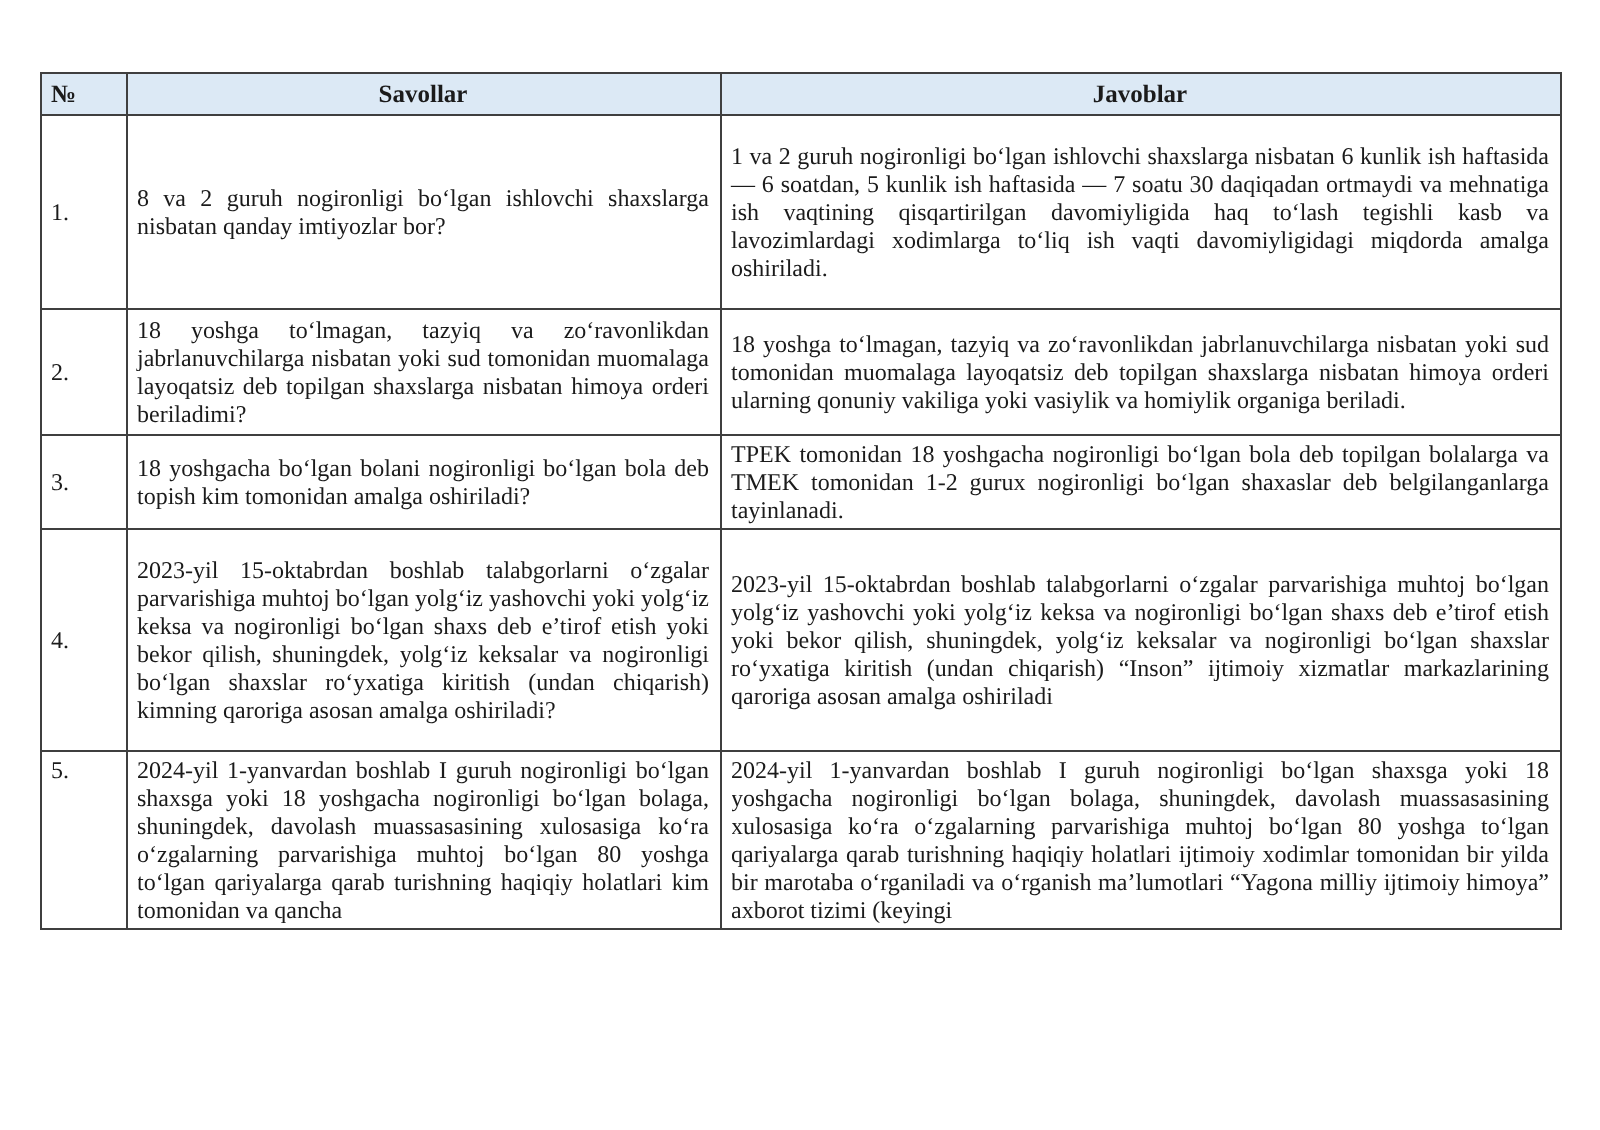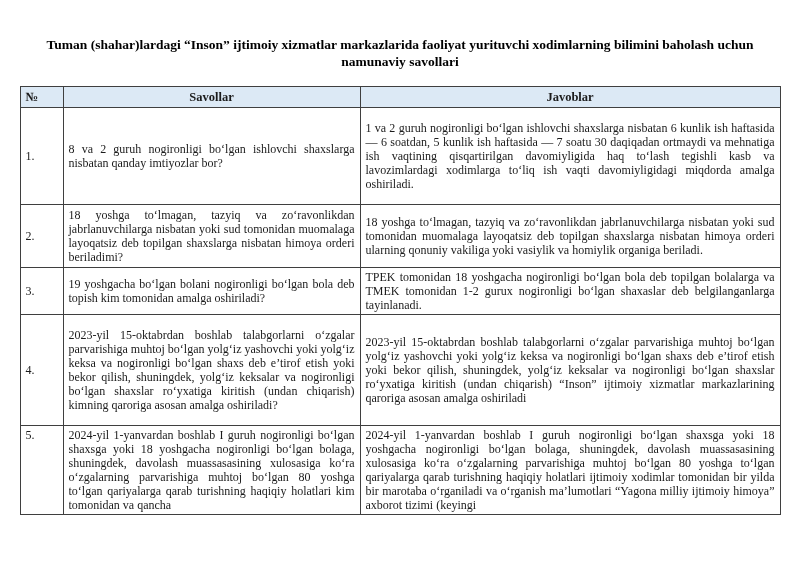--- a/index.html
+++ b/index.html
@@ -75,7 +75,6 @@
 
 <div class="page">
 
-  <div class="doc-title">Tuman (shahar)lardagi “Inson” ijtimoiy xizmatlar markazlarida faoliyat yurituvchi xodimlarning bilimini baholash uchun namunaviy savollari</div>
 
   <table class="qa-table">
     <colgroup>

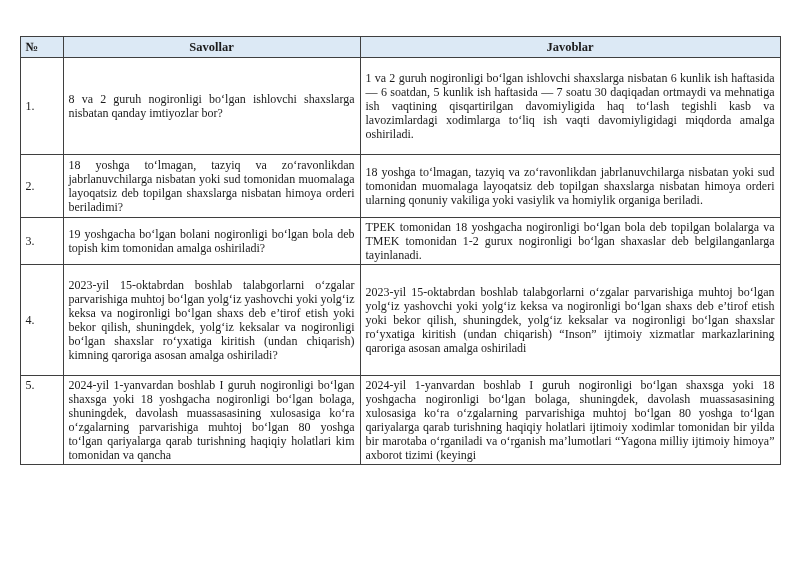--- a/index.html
+++ b/index.html
@@ -102,7 +102,7 @@
       </tr>
       <tr class="r3">
         <td class="cell-num">3.</td>
-        <td class="cell-q">19 yoshgacha bo‘lgan bolani nogironligi bo‘lgan bola deb topish kim tomonidan amalga oshiriladi?</td>
+        <td class="cell-q">18 yoshgacha bo‘lgan bolani nogironligi bo‘lgan bola deb topish kim tomonidan amalga oshiriladi?</td>
         <td class="cell-a">TPEK tomonidan 18 yoshgacha nogironligi bo‘lgan bola deb topilgan bolalarga va TMEK tomonidan 1-2 gurux nogironligi bo‘lgan shaxaslar deb belgilanganlarga tayinlanadi.</td>
       </tr>
       <tr class="r4">

